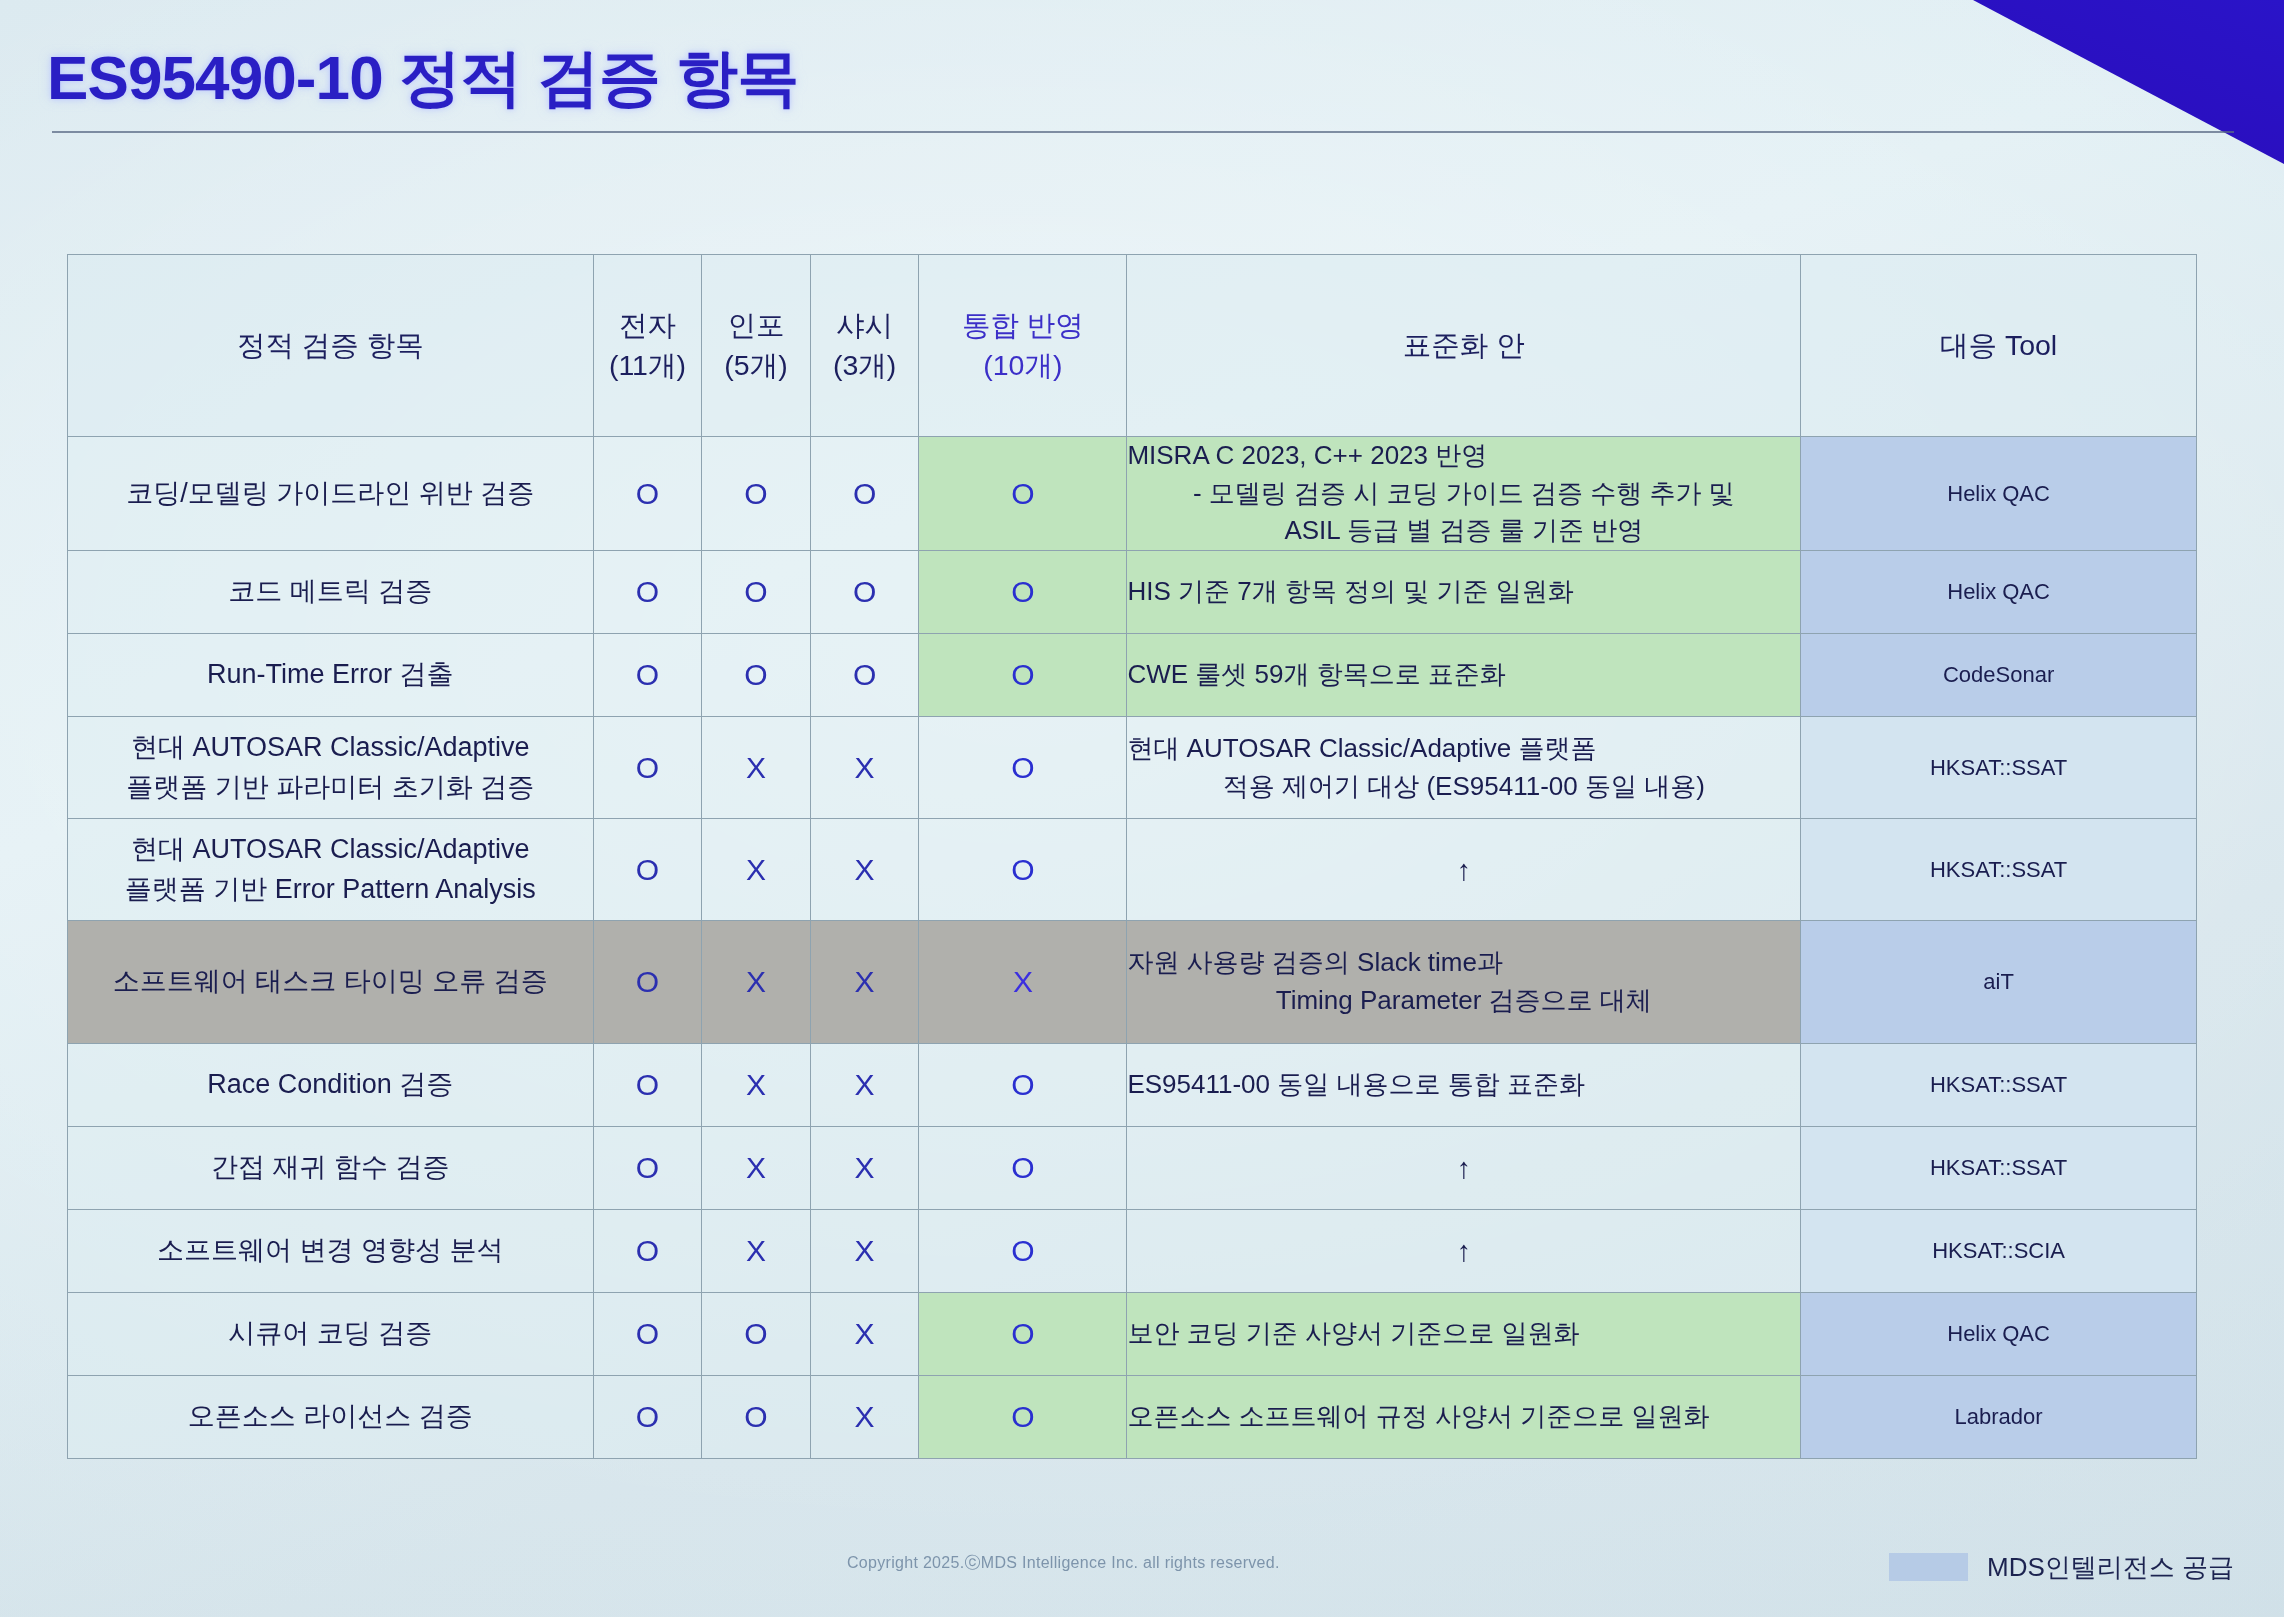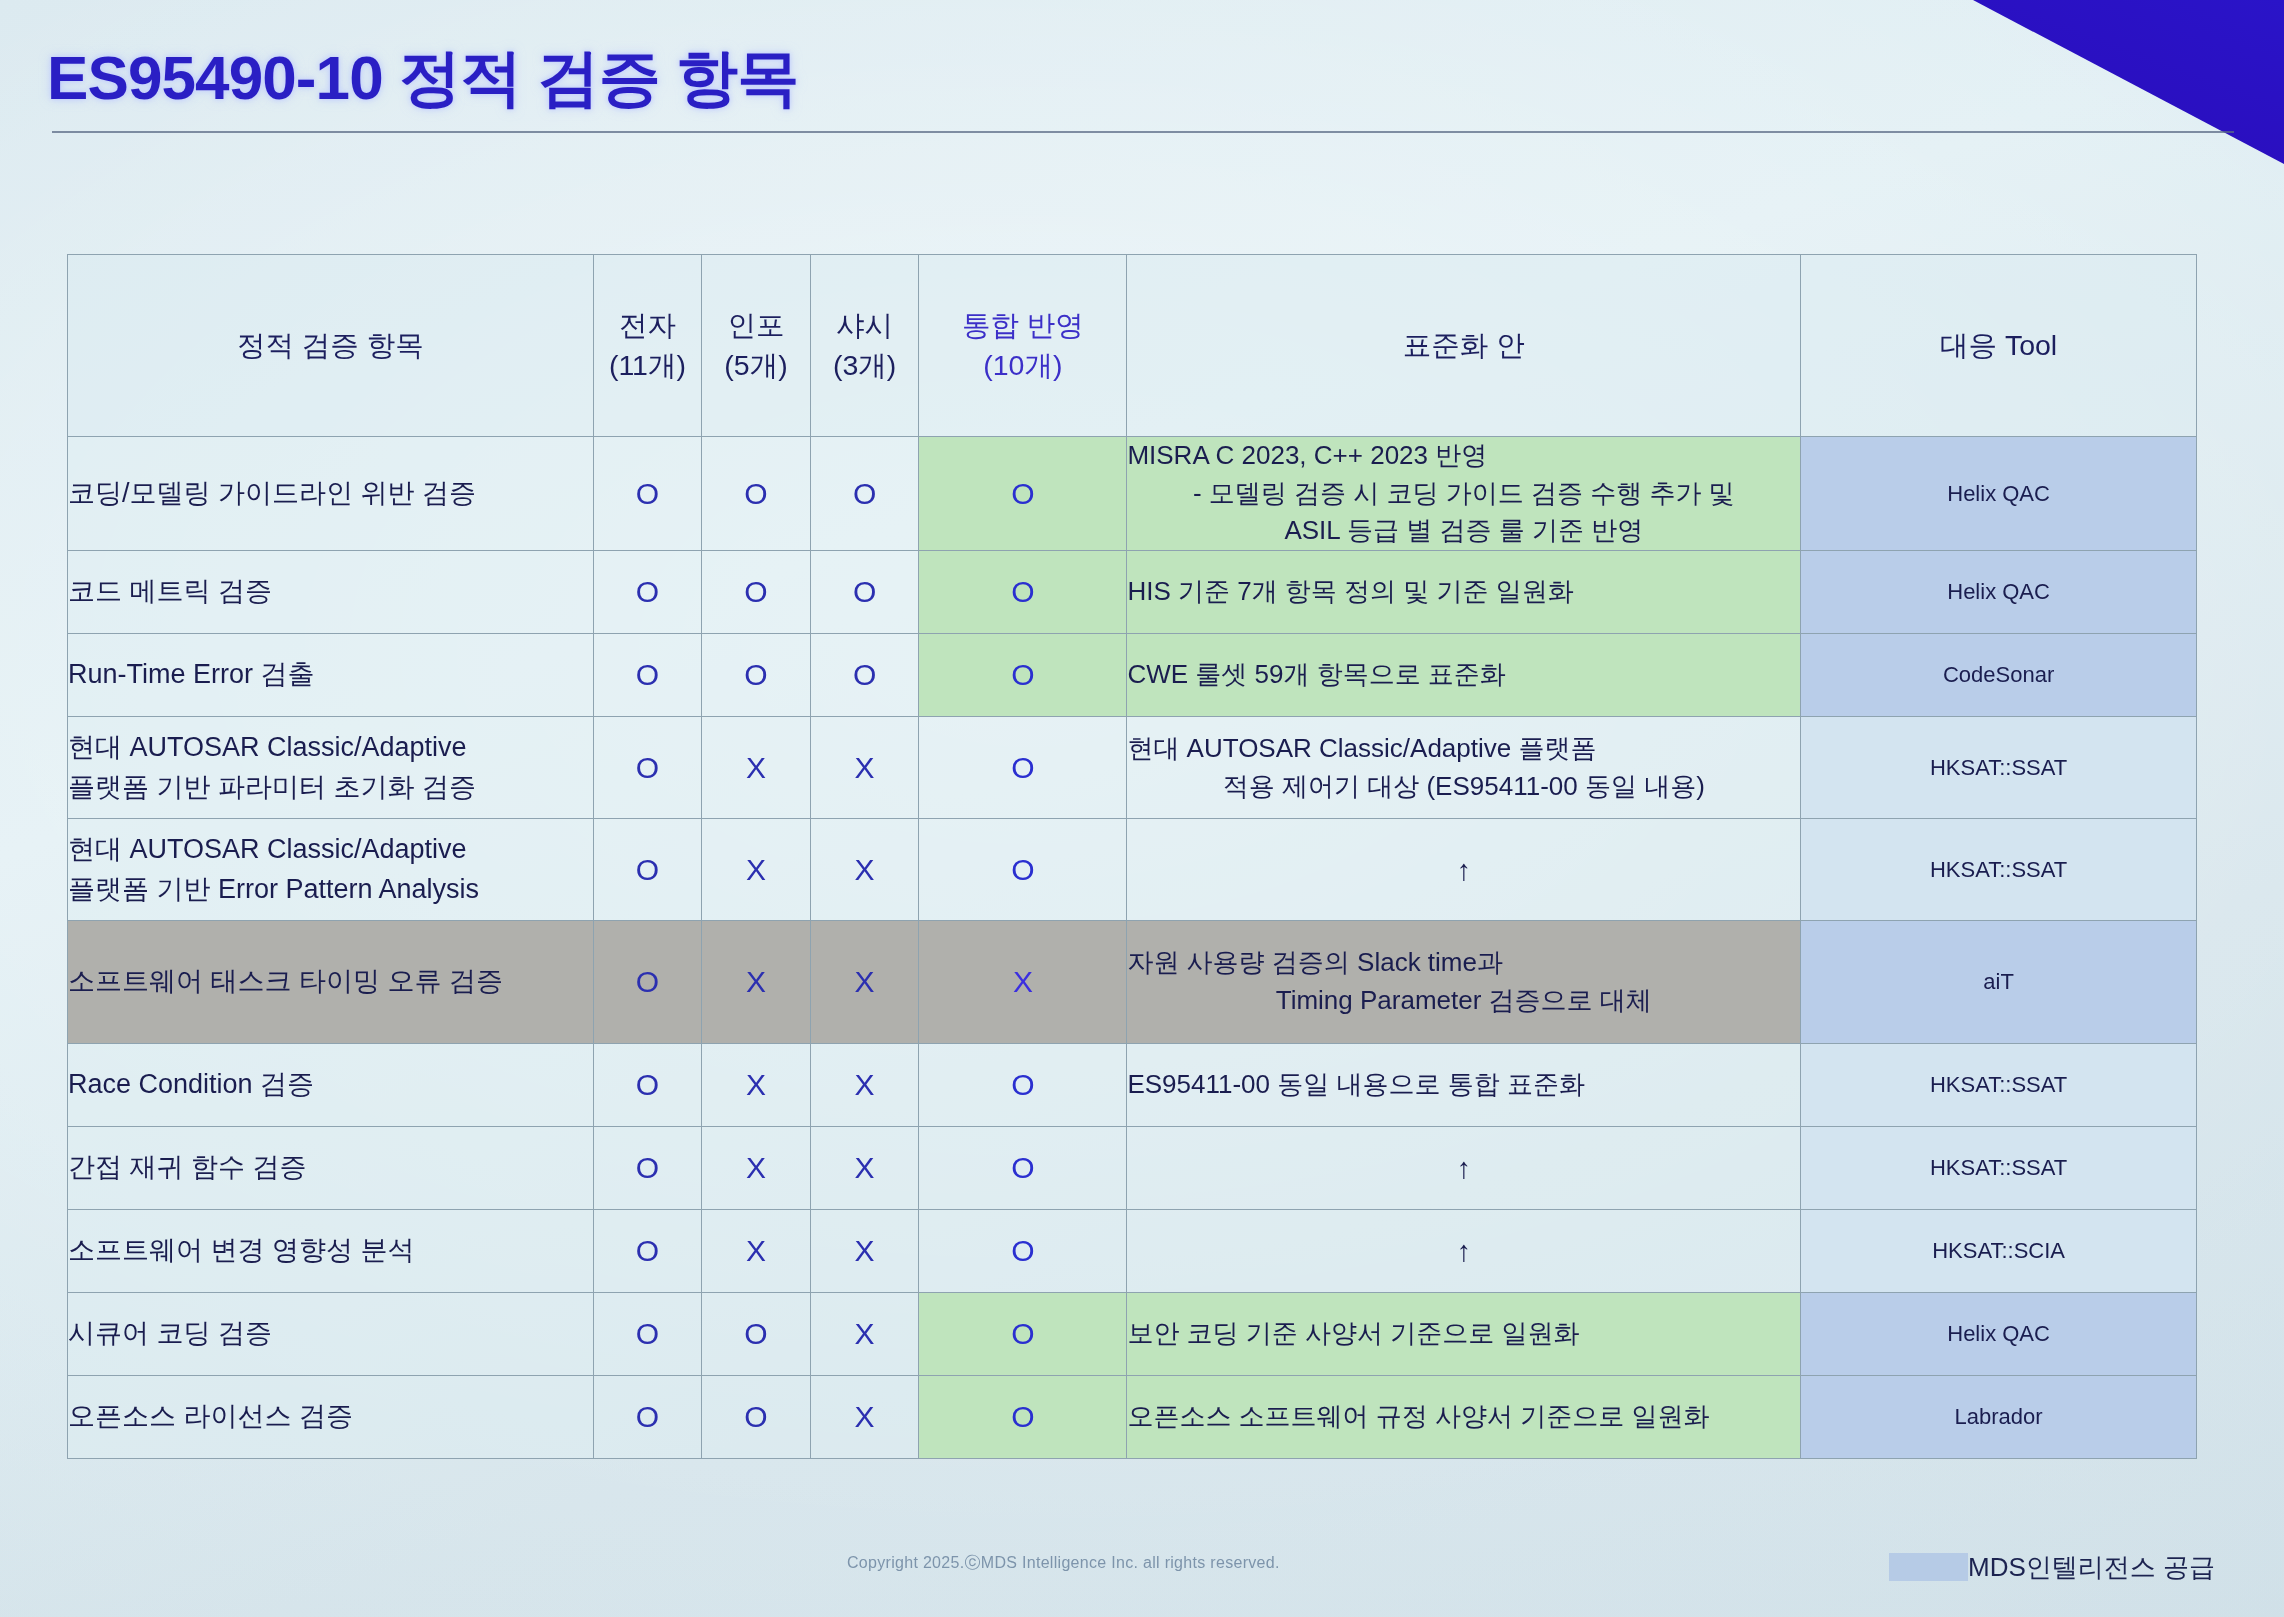--- a/index.html
+++ b/index.html
@@ -68,7 +68,7 @@
     text-align:center;
   }
   tbody tr{height:83px;}
-  td.item{text-align:left;padding:8.6px 15.5px;margin-top:44px;}
+  td.item{text-align:center;padding:8.6px 15.5px;margin-top:44px;}
   td.mark{font-size:30px;color:#2b2fb0;}
   td.mark.blue{color:#2a2fd0;}
   td.std{text-align:left;padding:10.4px 22.4px;font-size:26px;}

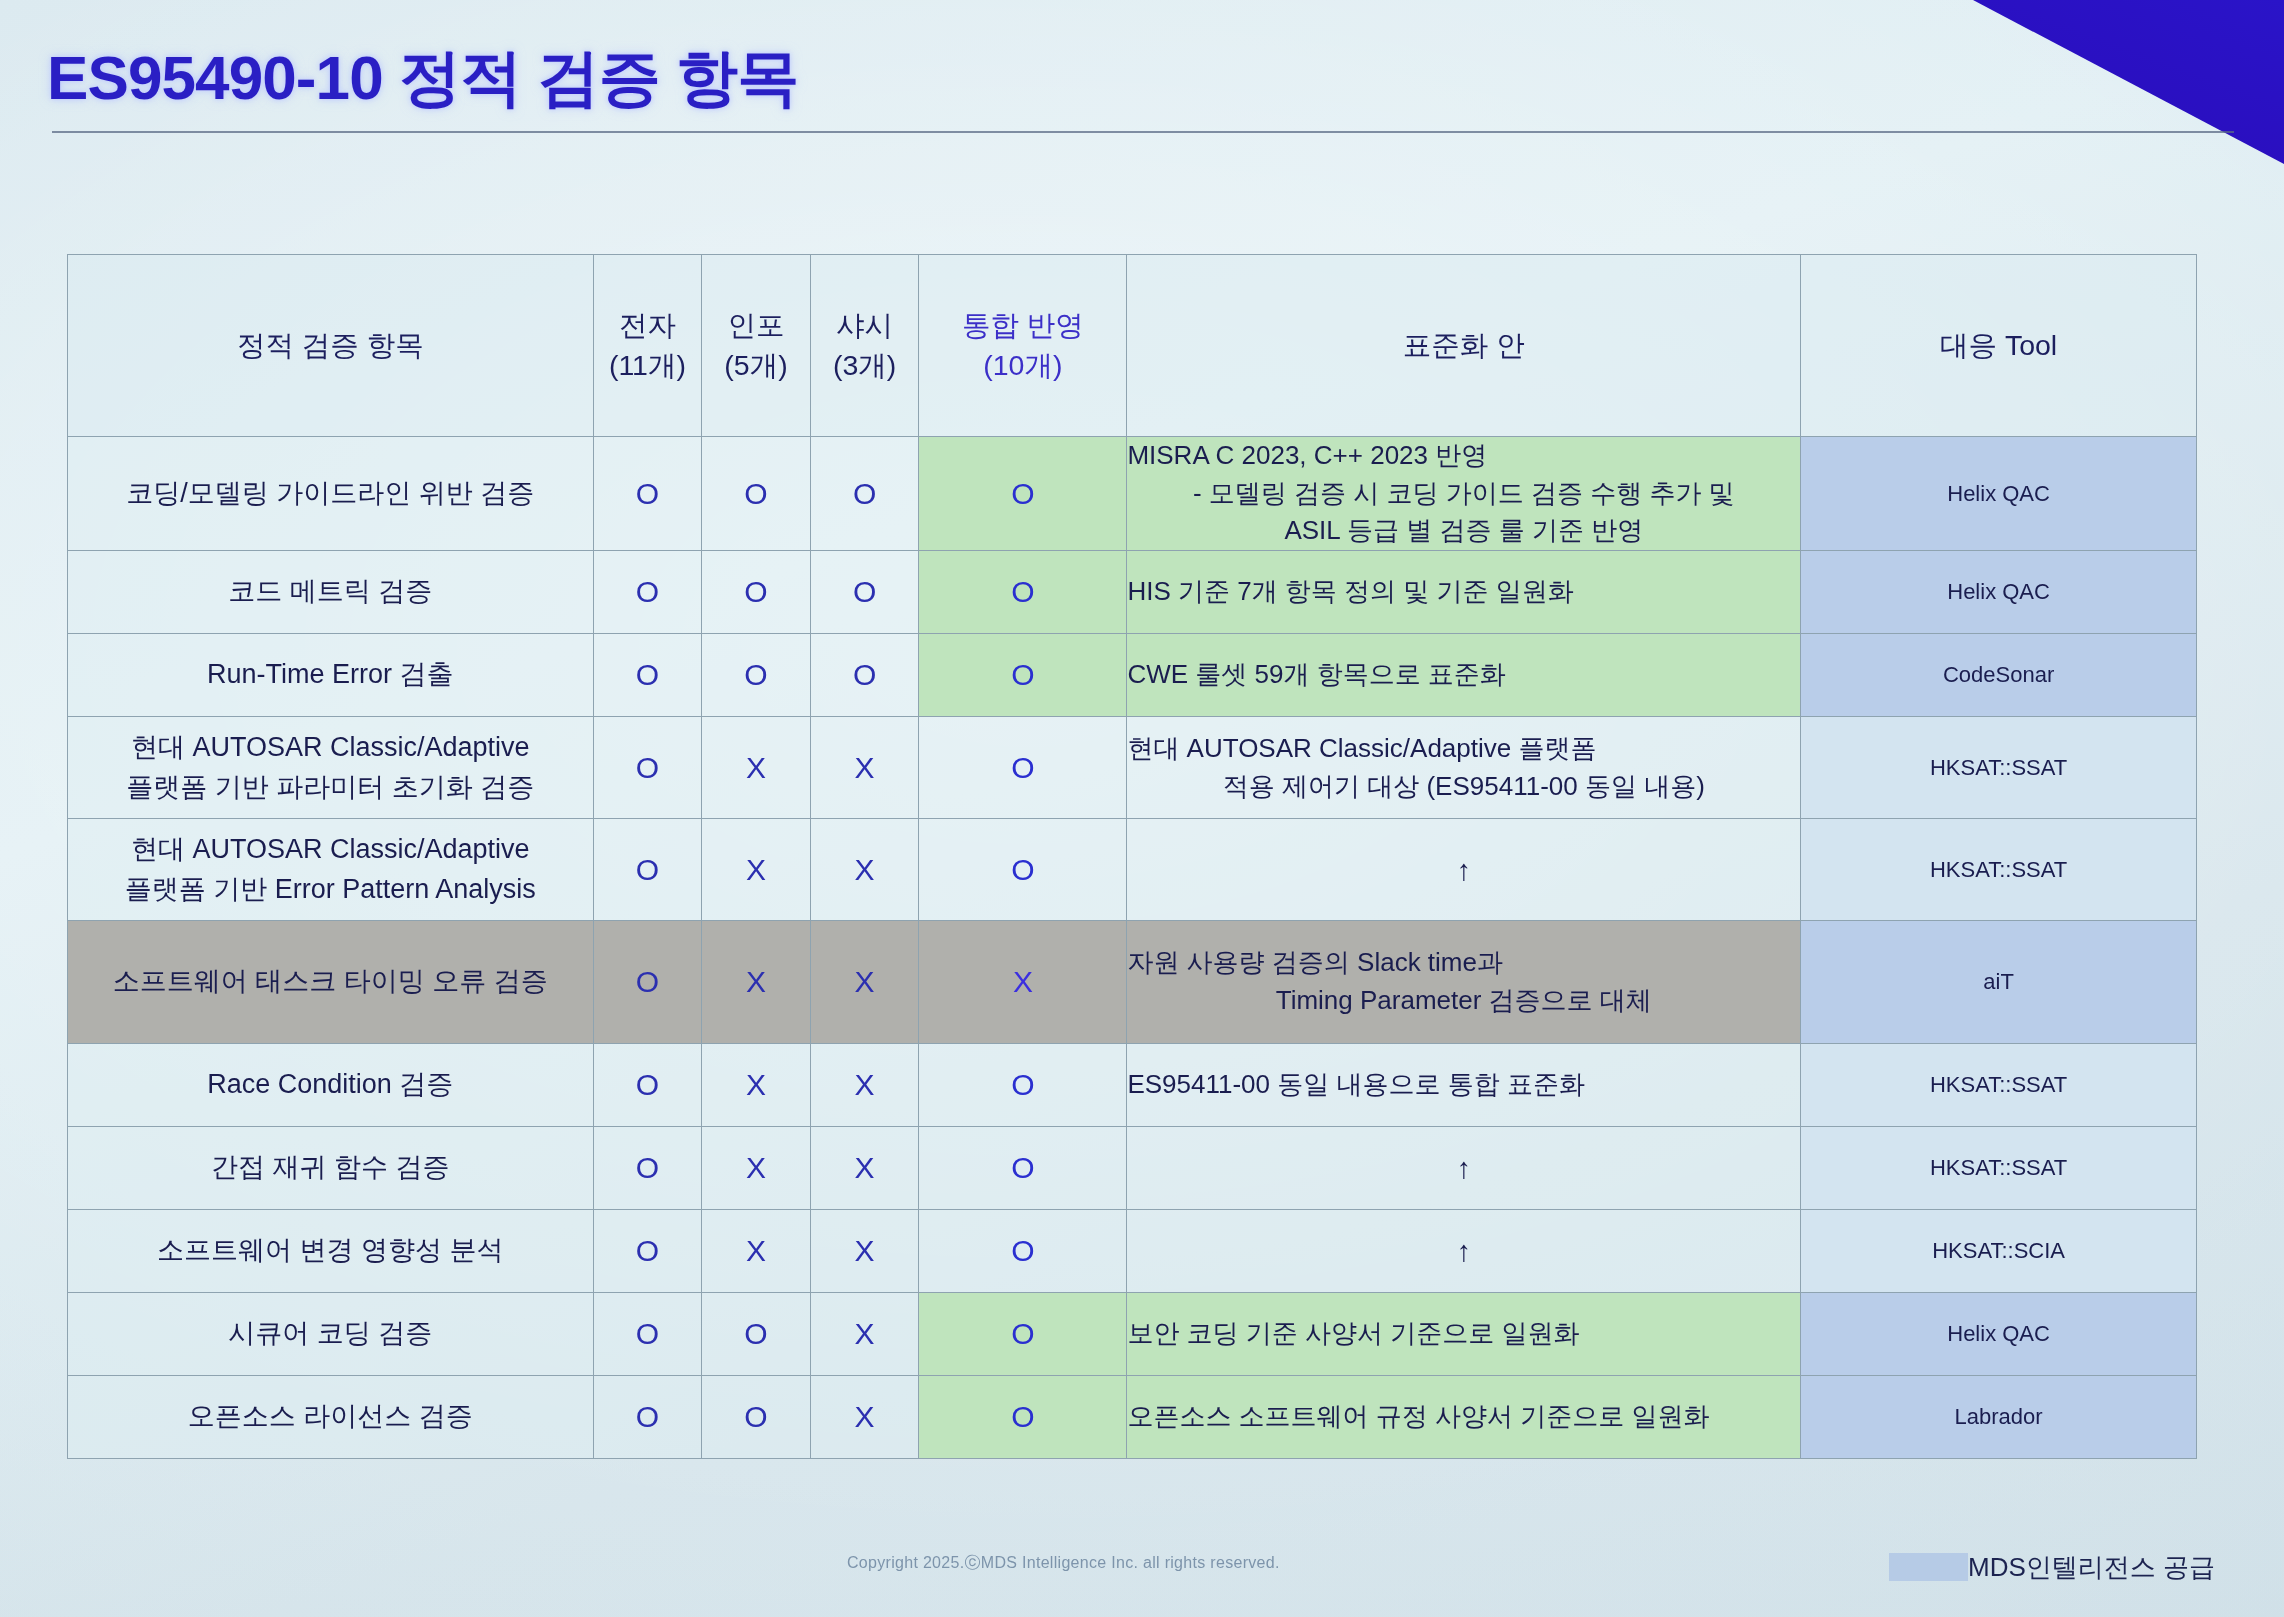--- a/index.html
+++ b/index.html
@@ -101,7 +101,7 @@
   }
   .legend{
     position:absolute;left:1889px;top:-3.5px;
-    display:flex;align-items:center;
+    display:flex;align-items:center;gap:19px;
     white-space:nowrap;
   }
   .legend-swatch{

